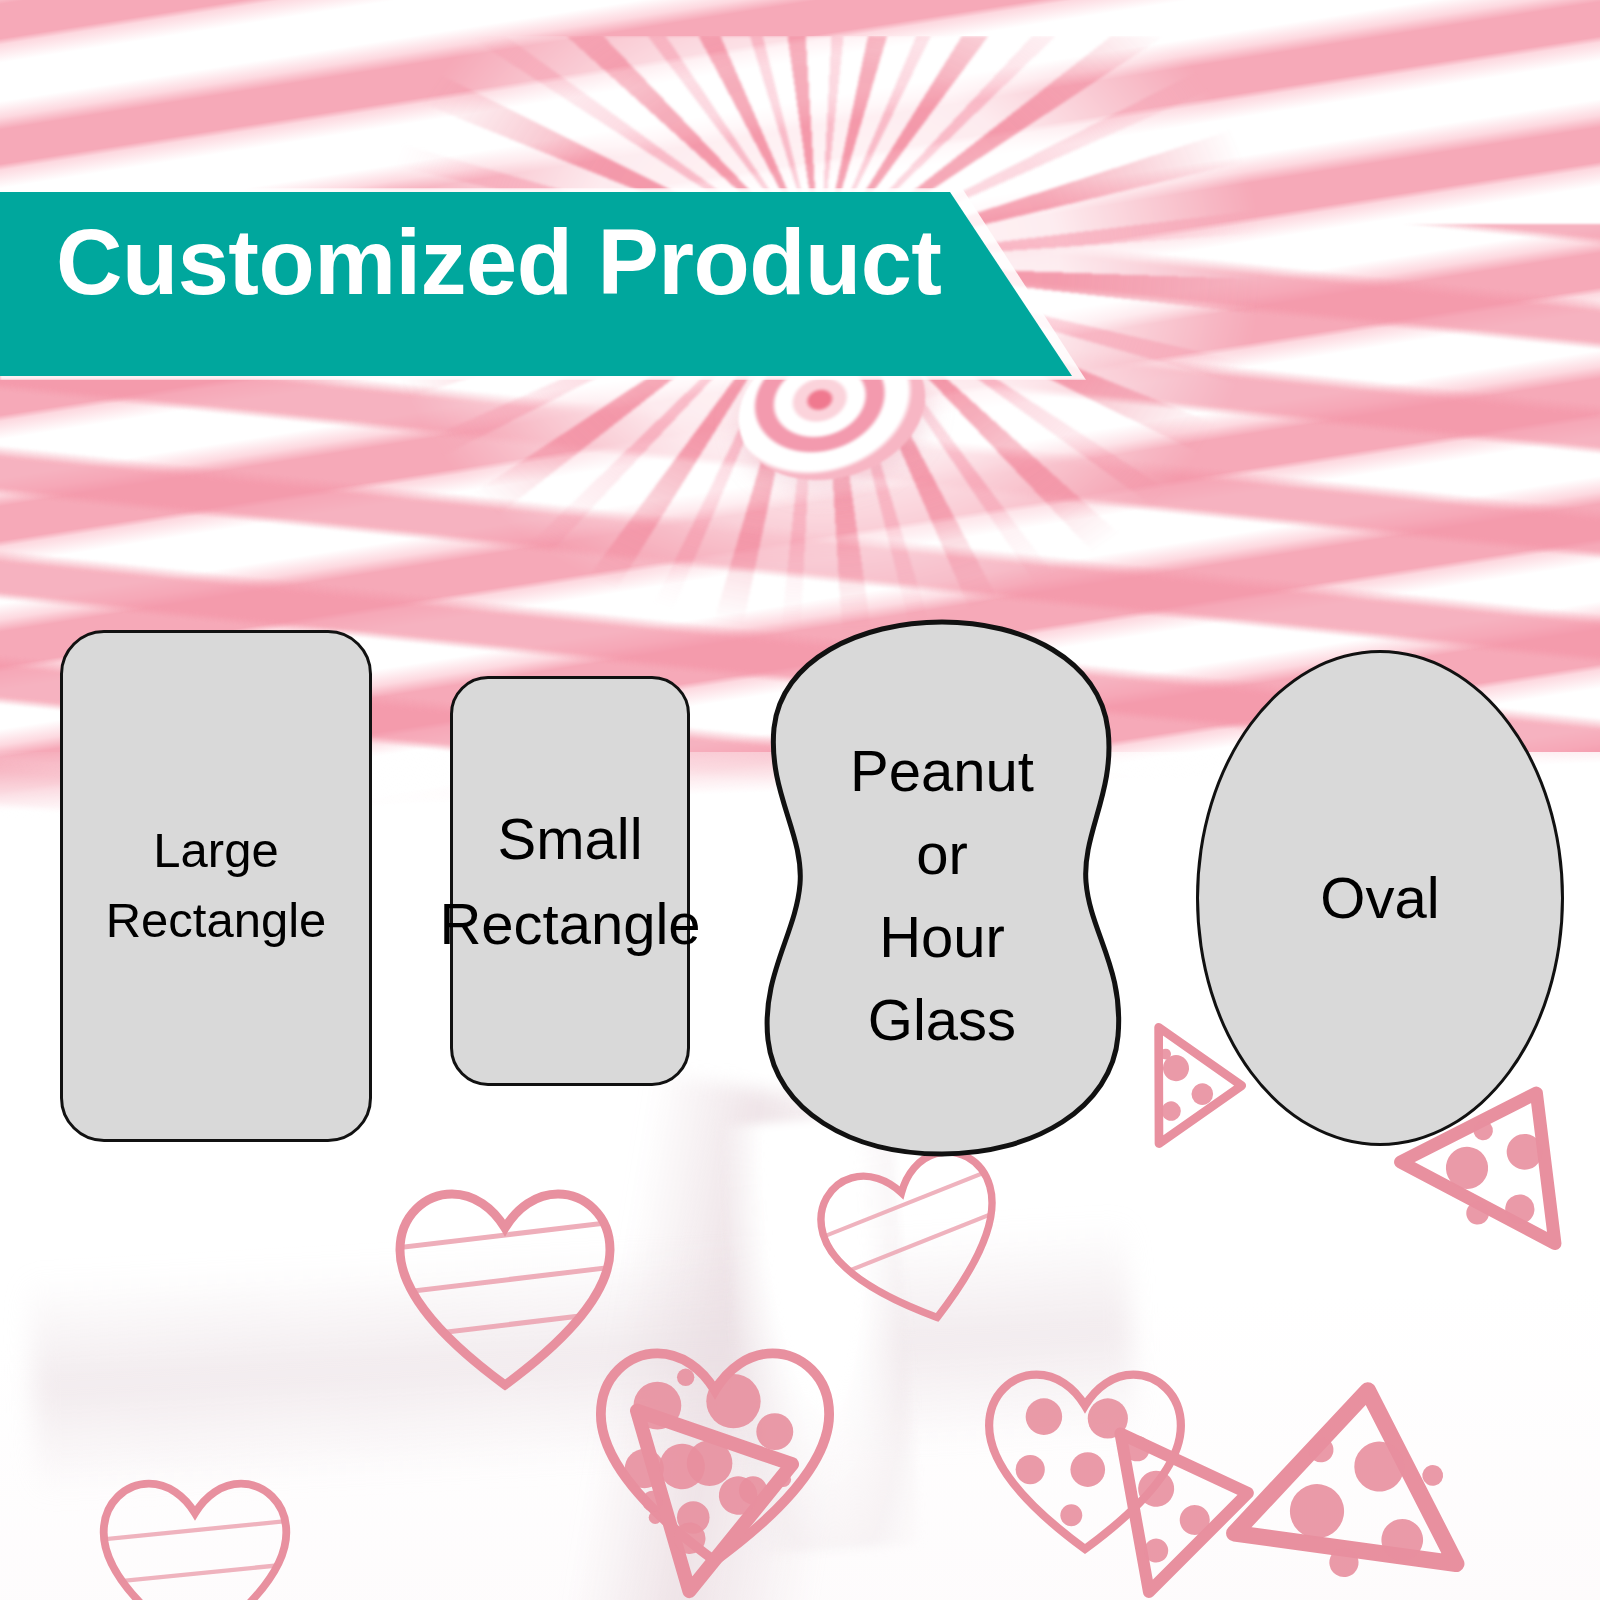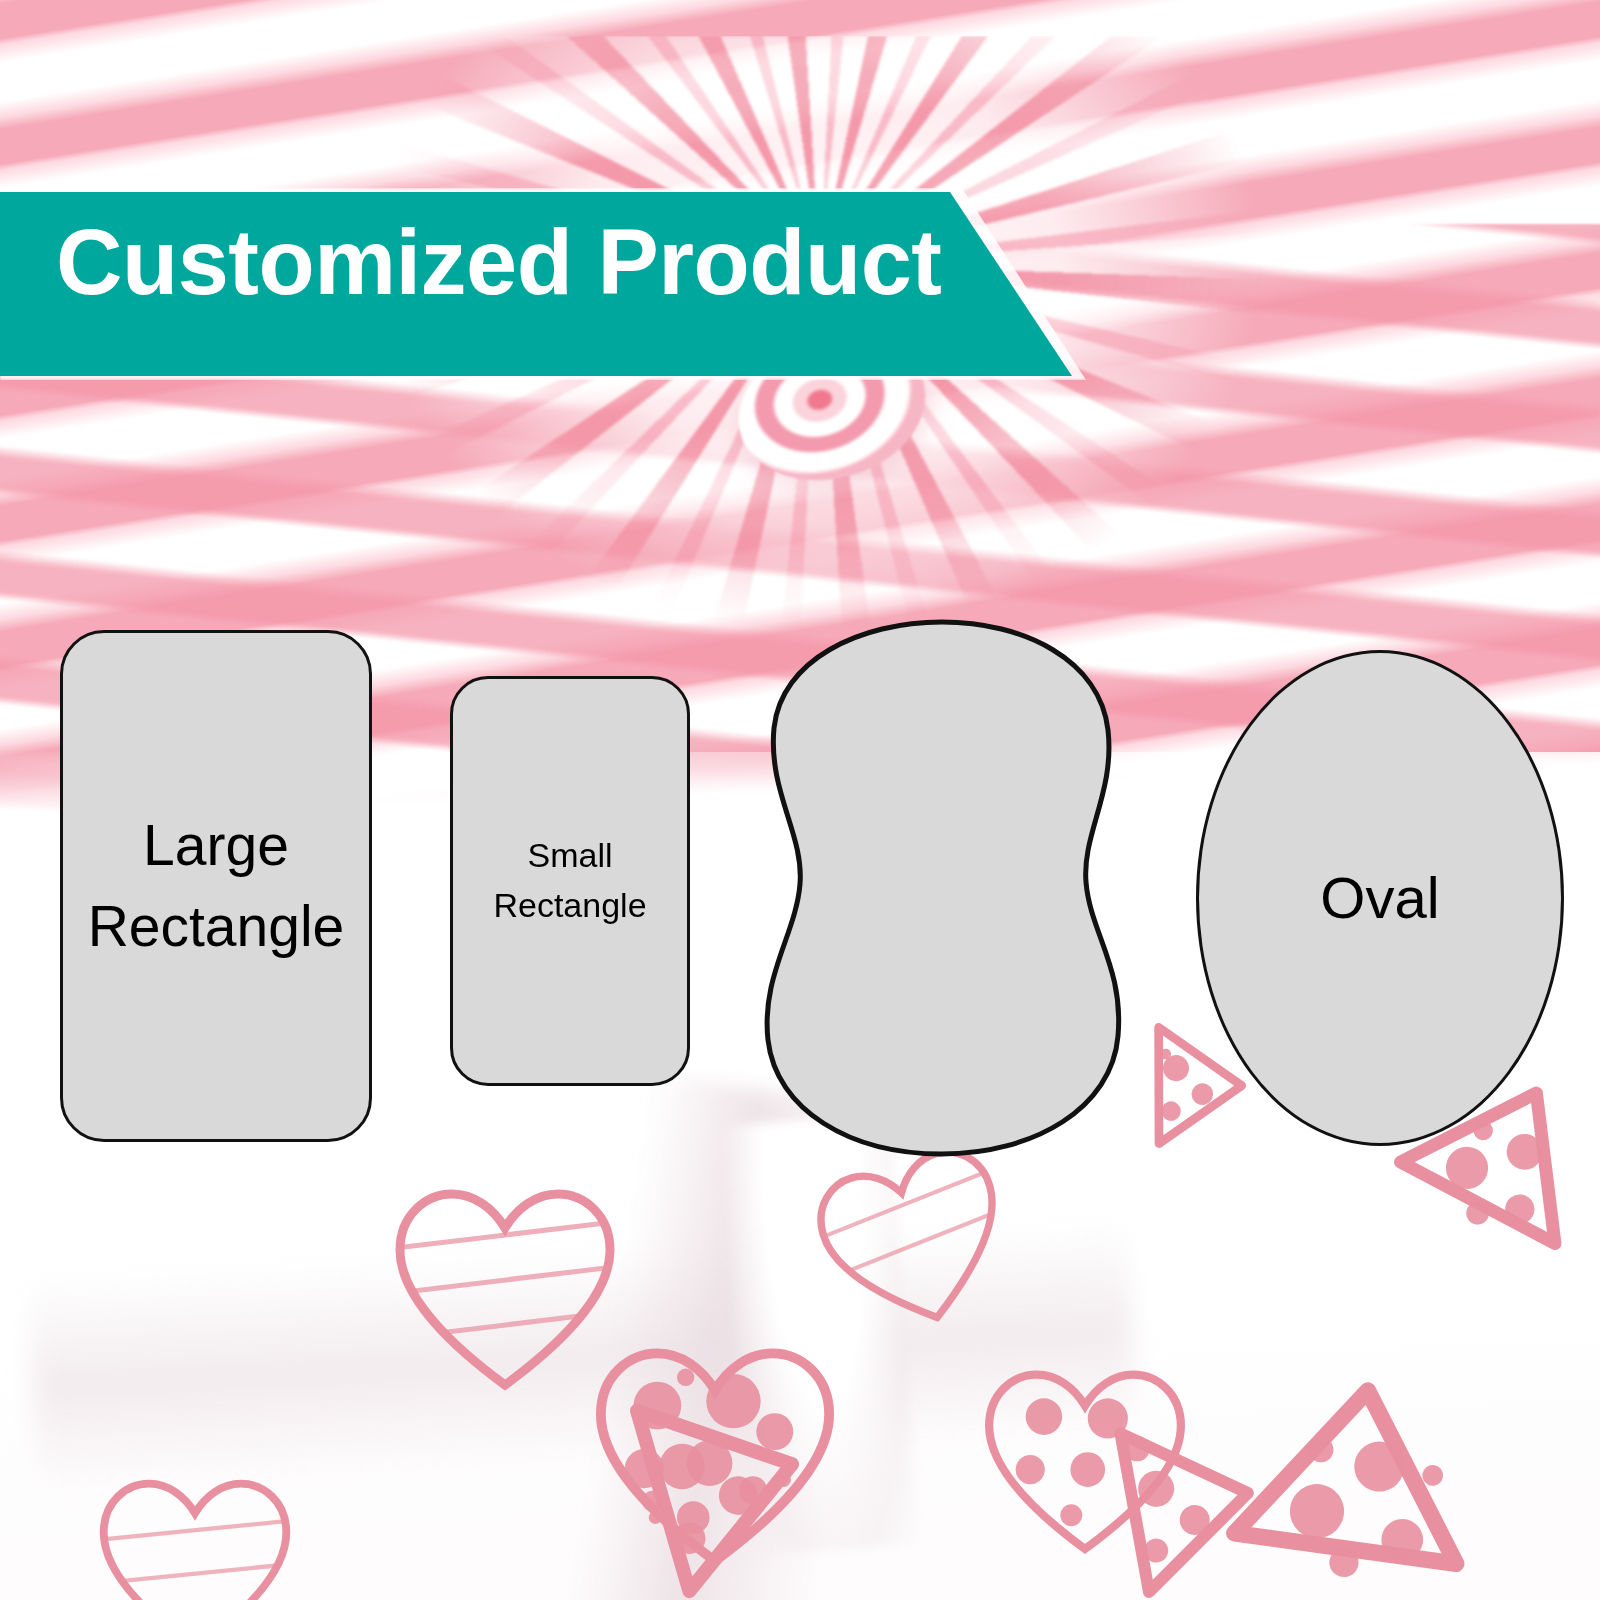--- a/index.html
+++ b/index.html
@@ -389,6 +389,10 @@
                C 52 222 16 180 22 116
                C 29 48 108 10 190 10 Z" fill="#d9d9d9" stroke="#111111" stroke-width="5"></path>
     </svg>
+    <div class="peanut-label">Peanut
+or
+Hour
+Glass</div>
   </div>
 
   <div class="shape" id="shape-oval">

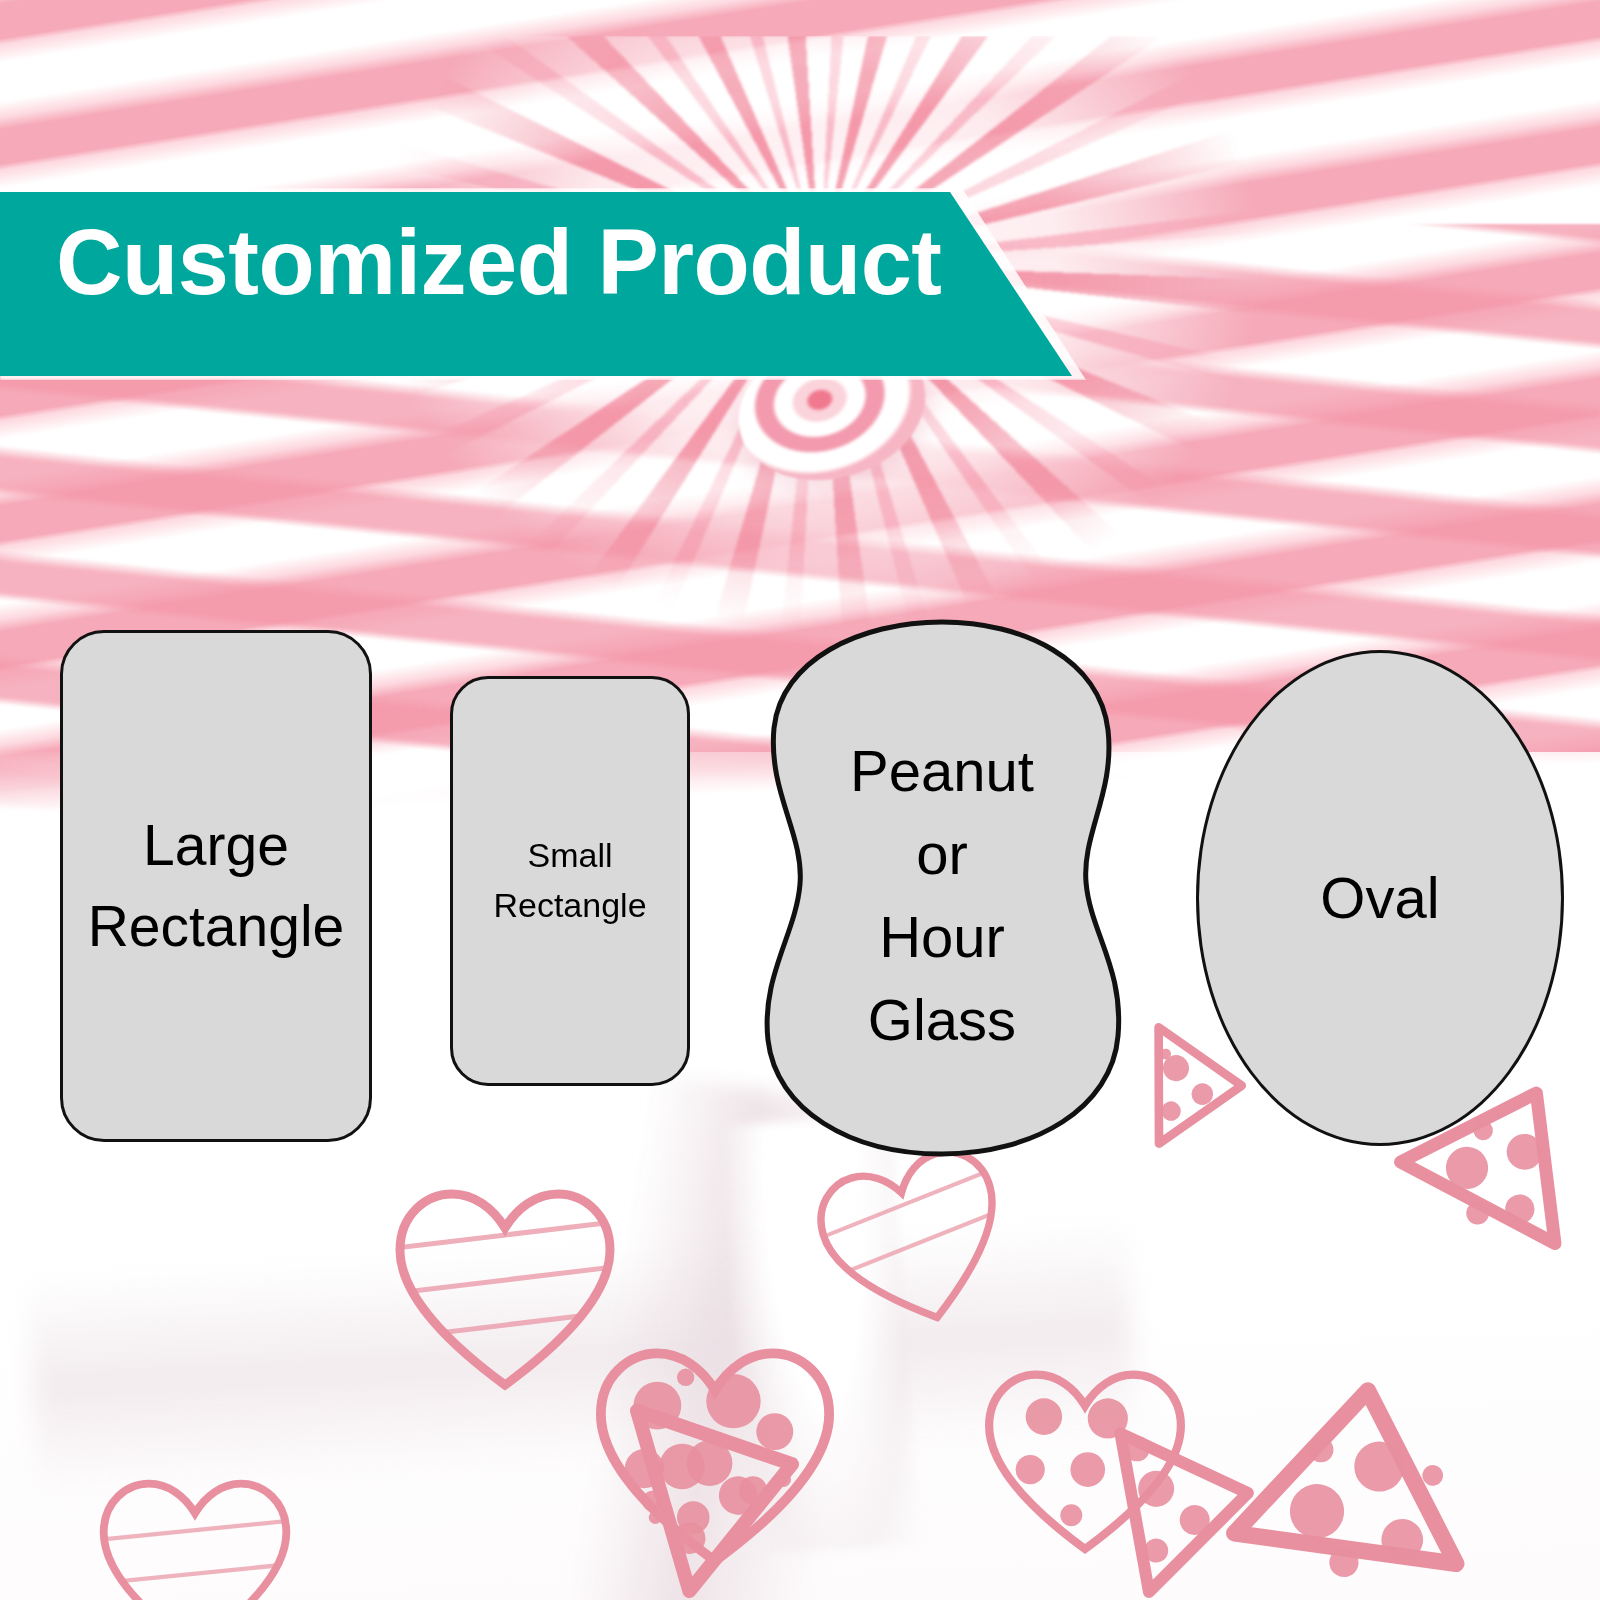--- a/index.html
+++ b/index.html
@@ -190,7 +190,7 @@
     width: 312px; height: 512px;
     border-radius: 44px;
   }
-  #shape-large-rectangle .shape-label { font-size: 57px; line-height: 1.42; }
+  #shape-large-rectangle .shape-label { font-size: 49px; line-height: 1.42; }
 
   #shape-small-rectangle {
     left: 450px; top: 676px;

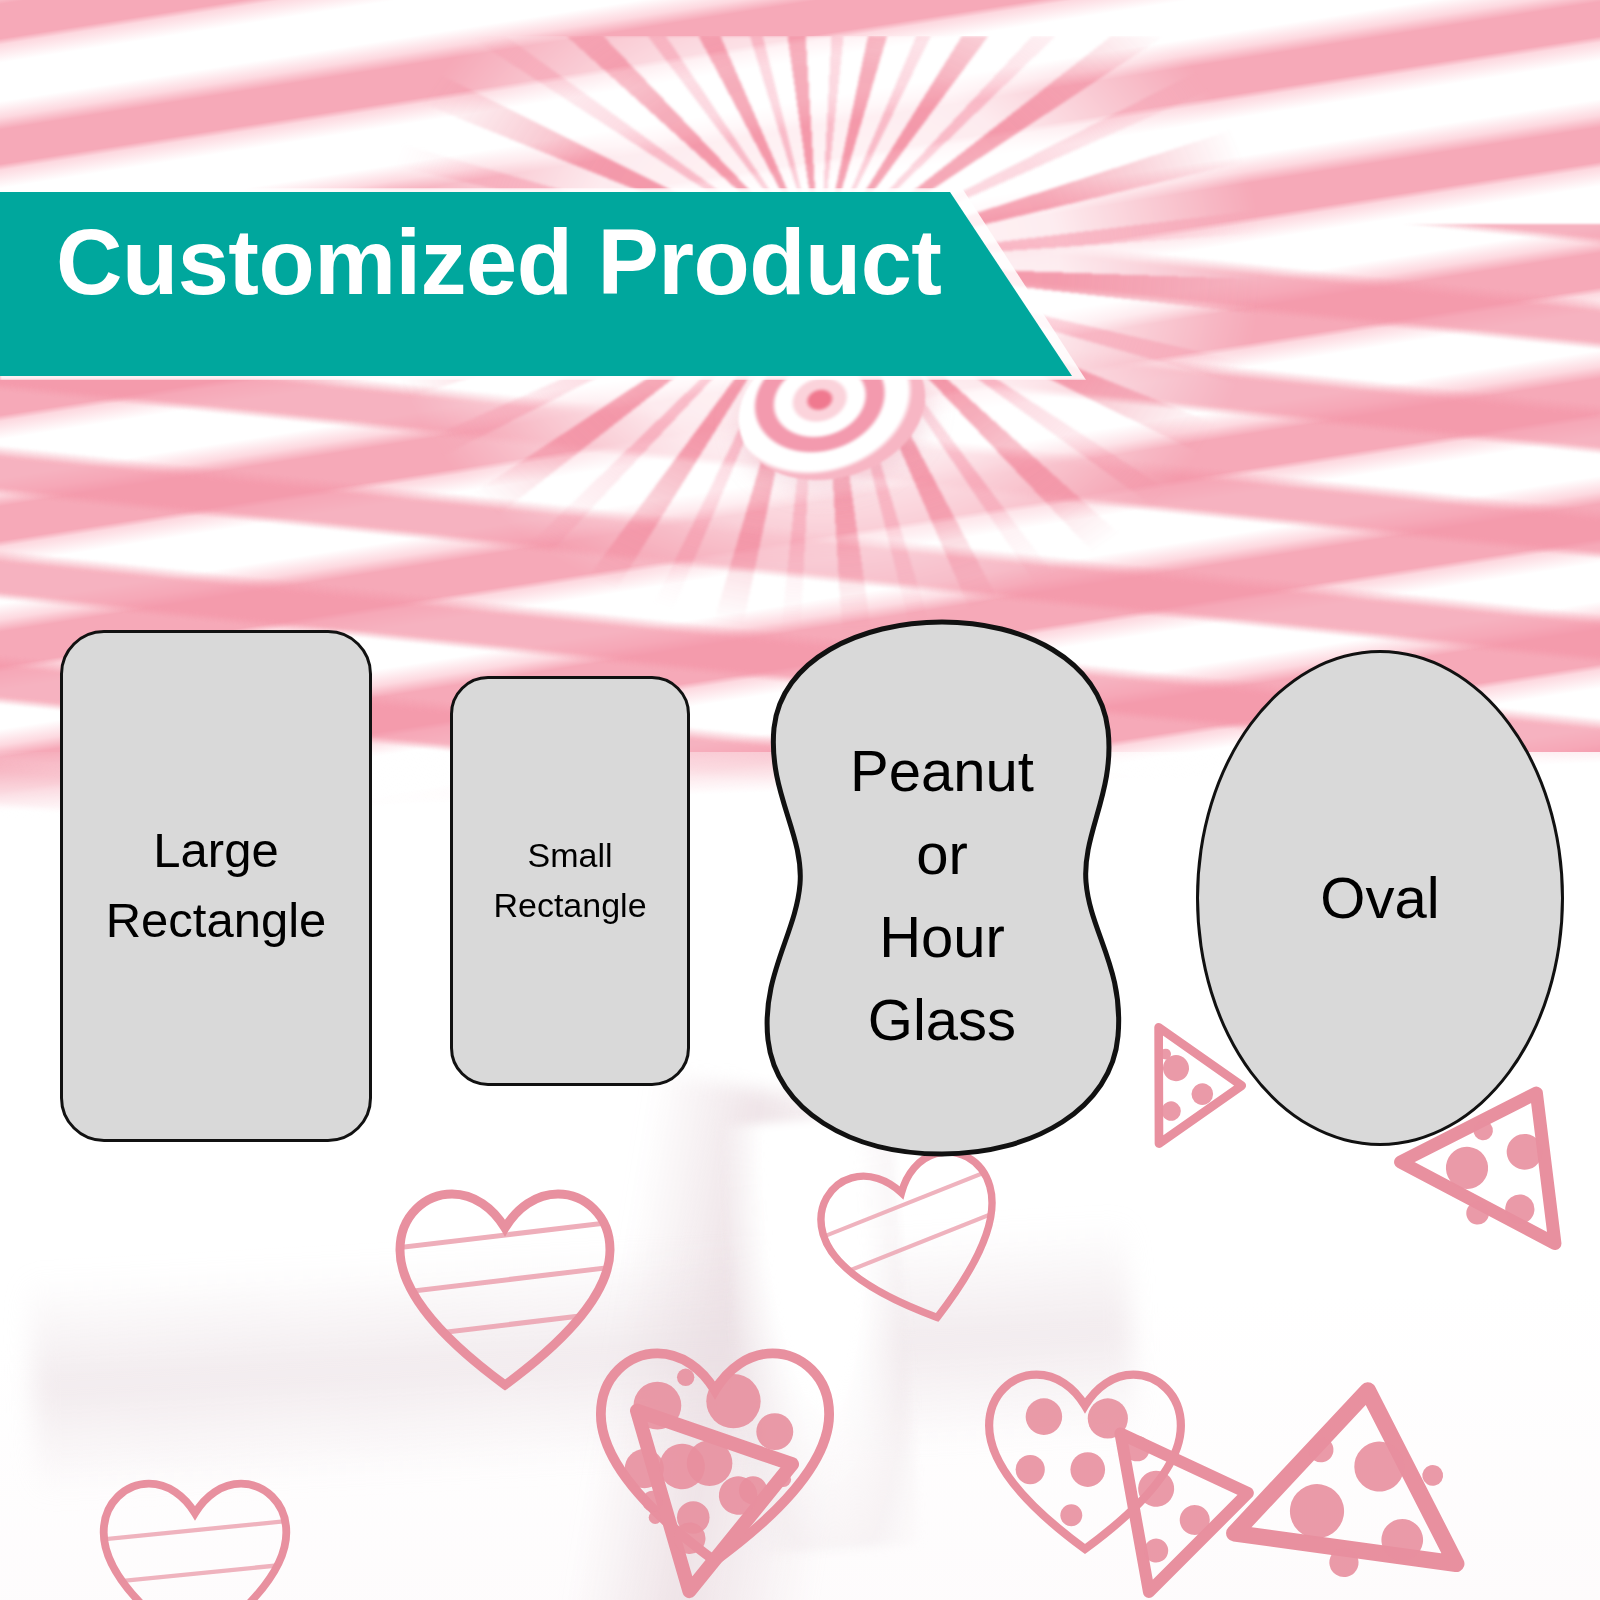--- a/index.html
+++ b/index.html
@@ -197,7 +197,7 @@
     width: 240px; height: 410px;
     border-radius: 38px;
   }
-  #shape-small-rectangle .shape-label { font-size: 34px; line-height: 1.47; }
+  #shape-small-rectangle .shape-label { font-size: 58px; line-height: 1.47; }
 
   #shape-oval {
     left: 1196px; top: 650px;

